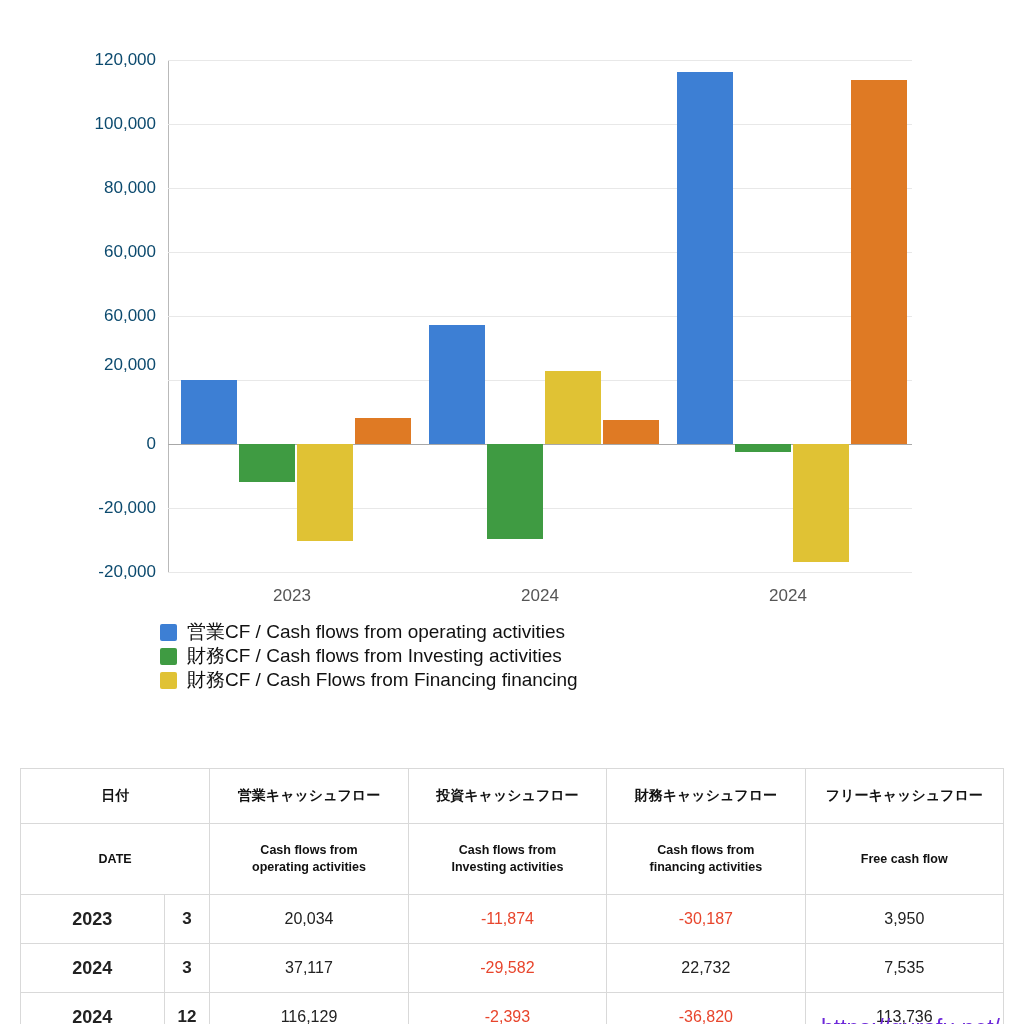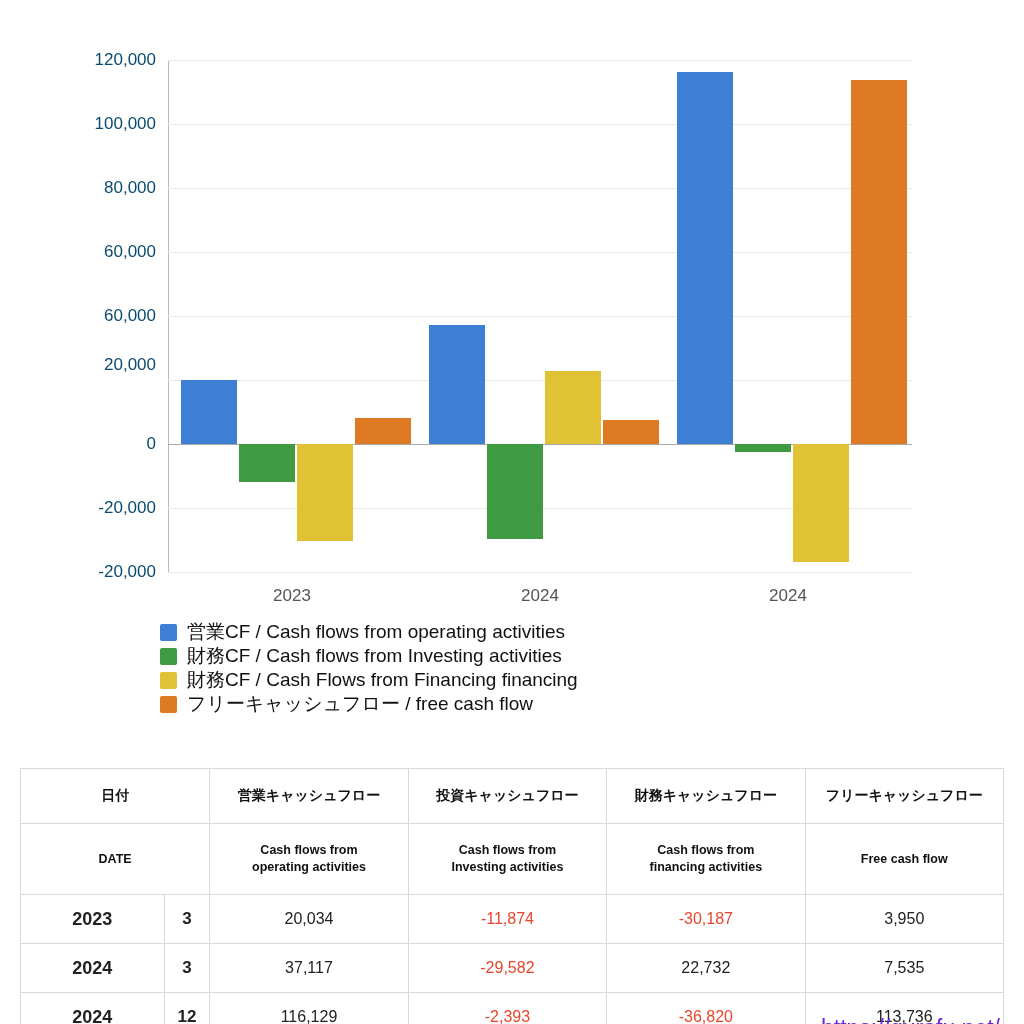--- a/index.html
+++ b/index.html
@@ -219,10 +219,6 @@
       <span class="legend-swatch" style="background: rgb(224, 194, 52);"></span>
       <span class="legend-label">財務CF / Cash Flows from Financing financing</span>
     </div>
-    <div class="legend-row">
-      <span class="legend-swatch" style="background: rgb(223, 122, 36);"></span>
-      <span class="legend-label">フリーキャッシュフロー / free cash flow</span>
-    </div>
   </div>
 </div>
 

